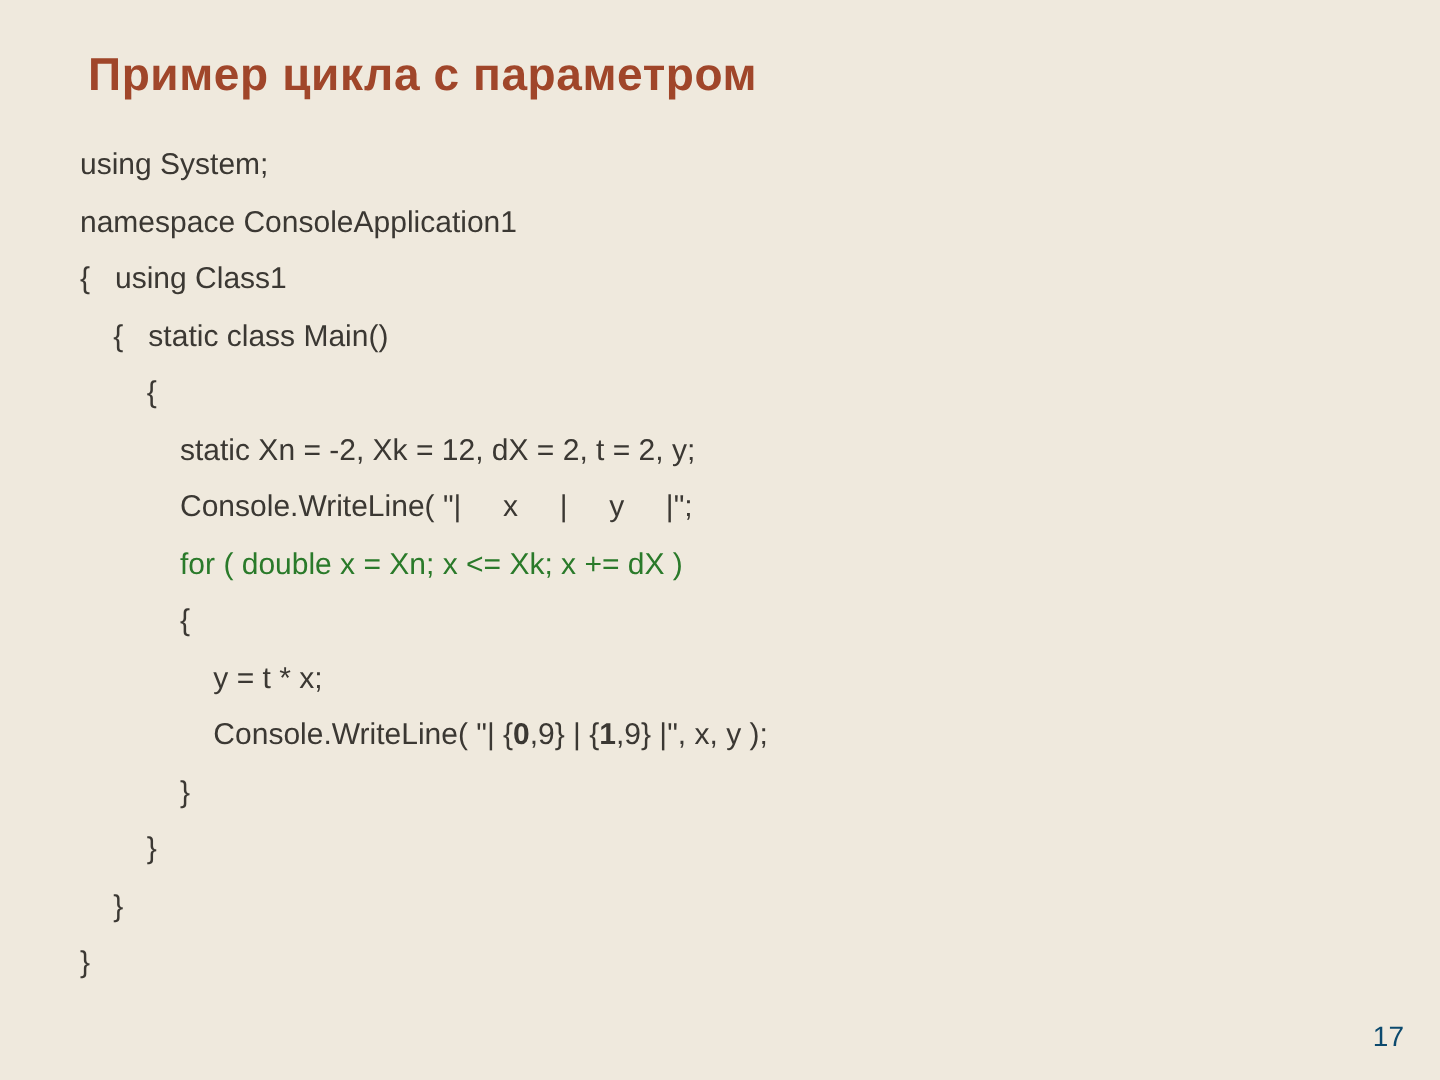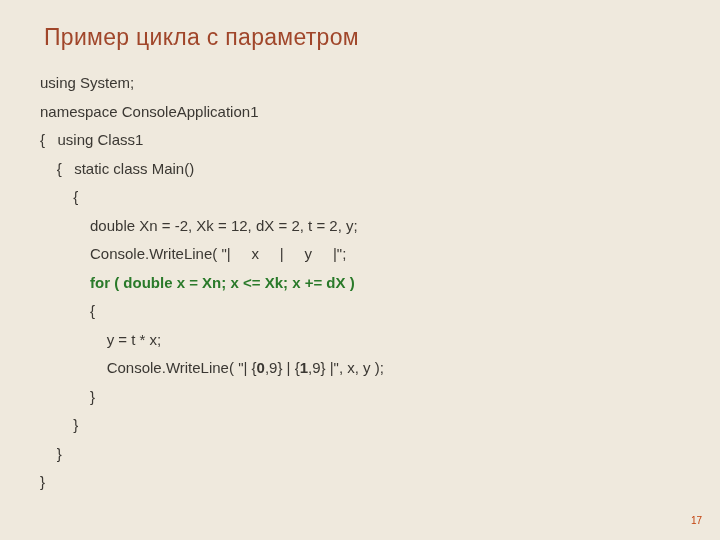--- a/index.html
+++ b/index.html
@@ -22,7 +22,7 @@
   .title {
     color: #a0462a;
     font-size: 23px;
-    font-weight: 400;
+    font-weight: 700;
     margin: 0 0 18px 4px;
     letter-spacing: 0.3px;
   }

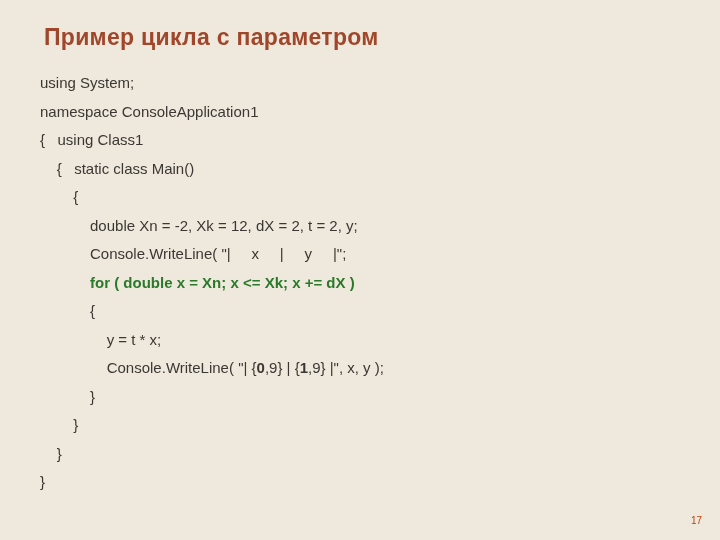--- a/index.html
+++ b/index.html
@@ -58,7 +58,7 @@
 <span>{   using Class1</span>
 <span>    {   static class Main()</span>
 <span>        {</span>
-<span>            double Xn = -2, Xk = 12, dX = 2, t = 2, y;</span>
+<span>            static Xn = -2, Xk = 12, dX = 2, t = 2, y;</span>
 <span>            Console.WriteLine( "|     x     |     y     |";</span>
 <span>            </span><span class="for-line">for ( double x = Xn; x &lt;= Xk; x += dX )</span>
 <span>            {</span>

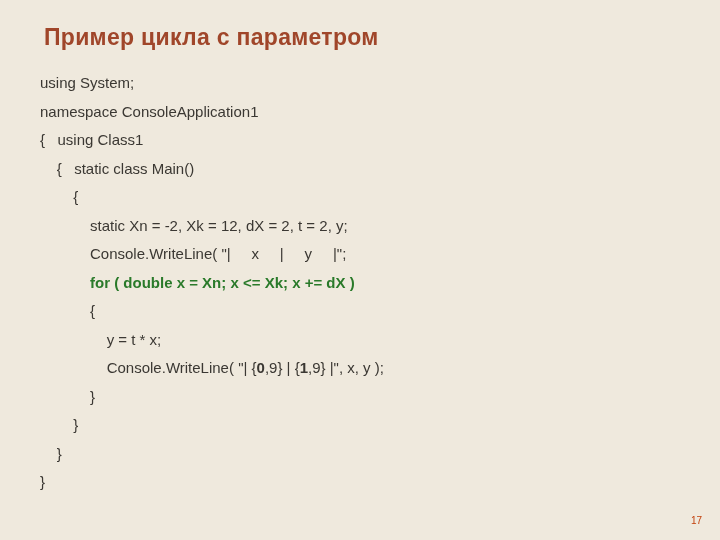--- a/index.html
+++ b/index.html
@@ -34,7 +34,7 @@
   }
   .for-line {
     color: #2a7a2a;
-    font-weight: bold;
+    font-weight: normal;
   }
   .bold {
     font-weight: bold;

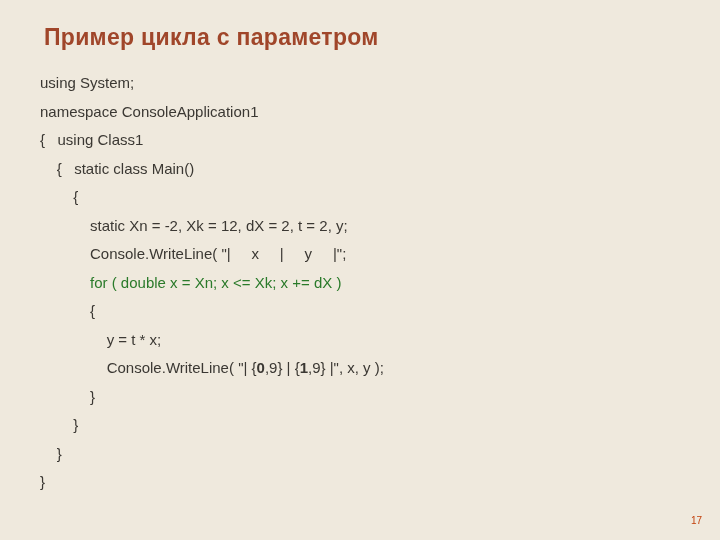--- a/index.html
+++ b/index.html
@@ -43,8 +43,8 @@
     position: absolute;
     right: 18px;
     bottom: 14px;
-    font-size: 10px;
-    color: #c2410c;
+    font-size: 14px;
+    color: #0c4a6e;
   }
 </style>
 </head>

